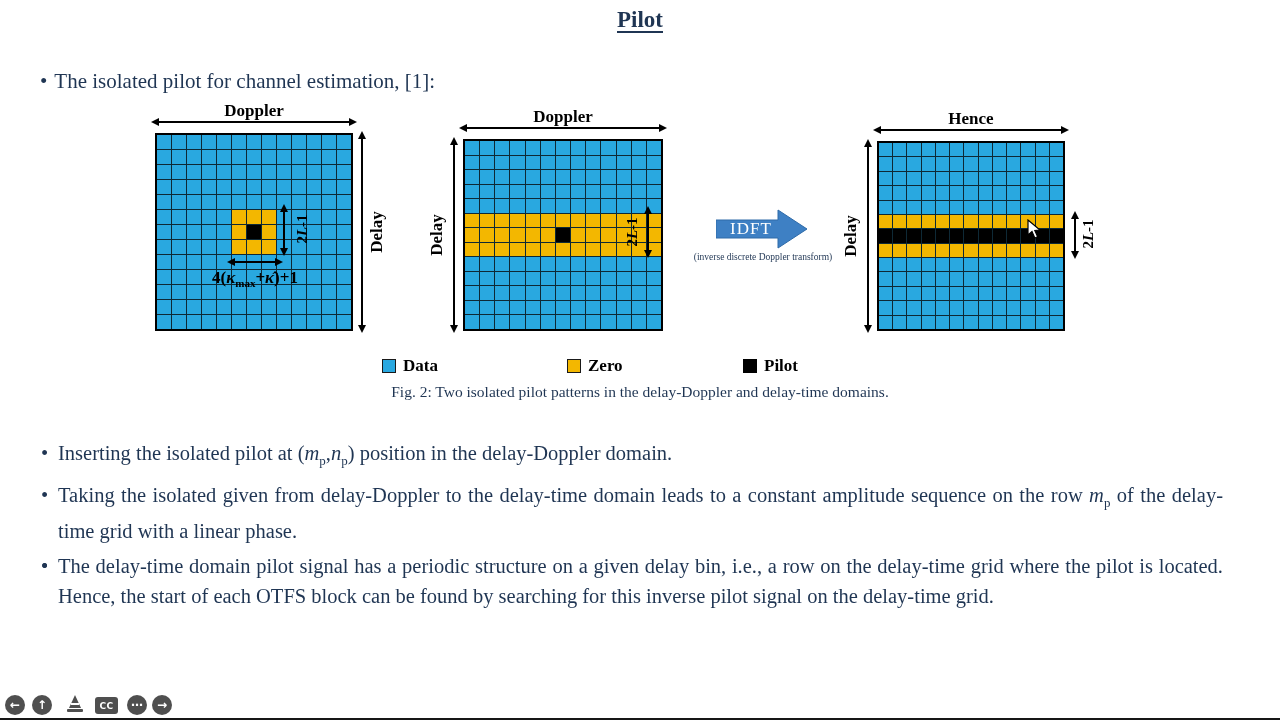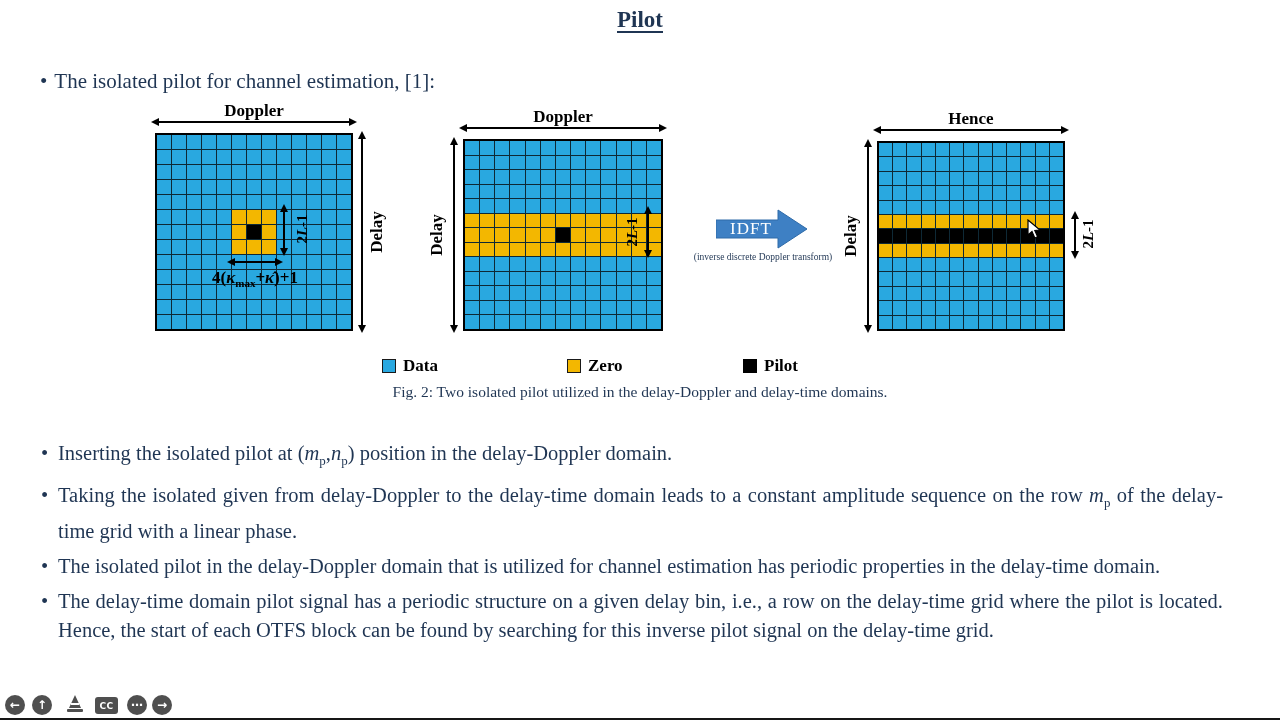--- a/index.html
+++ b/index.html
@@ -666,7 +666,7 @@
     <span class="legend-label">Pilot</span>
   </div>
 
-  <div class="figcap">Fig. 2: Two isolated pilot utilized in the delay-Doppler and delay-time domains.</div>
+  <div class="figcap">Fig. 2: Two isolated pilot patterns in the delay-Doppler and delay-time domains.</div>
 
   <div class="bullets">
       <div class="bullet"><span class="dot">•</span><span>Inserting the isolated pilot at (</span><i>m</i><sub>p</sub><span>,</span><i>n</i><sub>p</sub><span>) position in the delay-Doppler domain.</span></div>

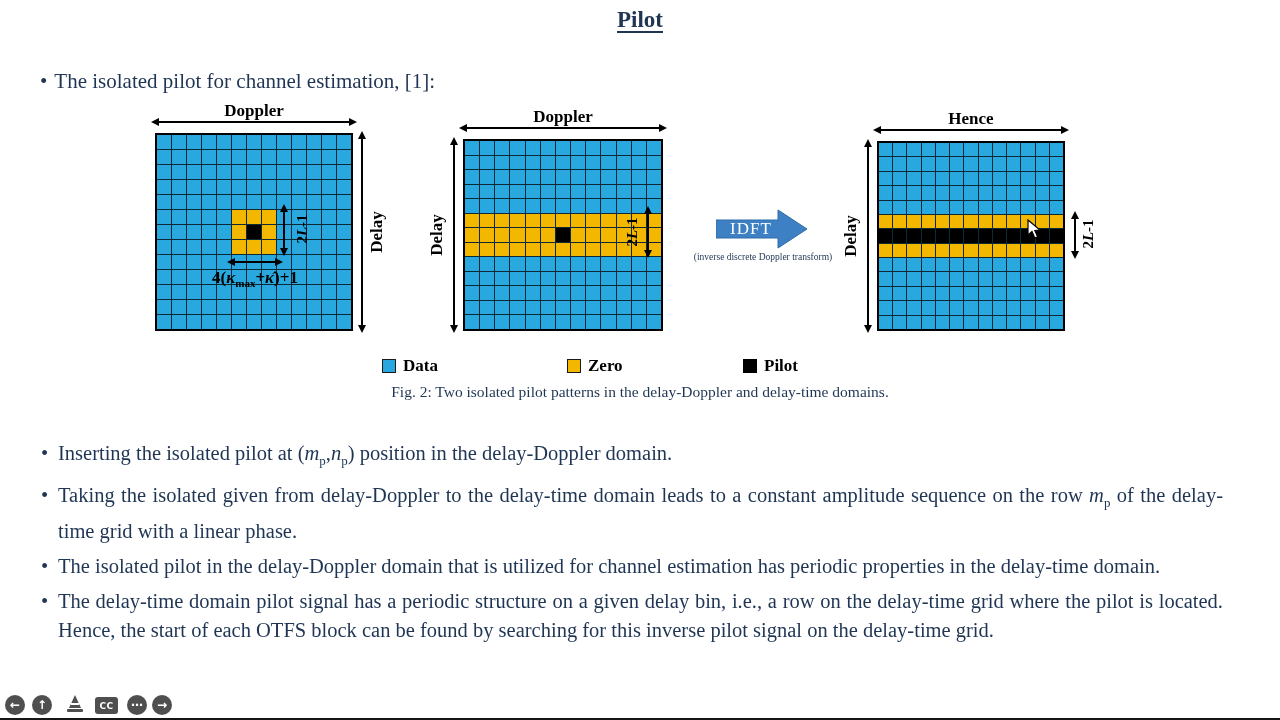--- a/index.html
+++ b/index.html
@@ -671,7 +671,7 @@
   <div class="bullets">
       <div class="bullet"><span class="dot">•</span><span>Inserting the isolated pilot at (</span><i>m</i><sub>p</sub><span>,</span><i>n</i><sub>p</sub><span>) position in the delay-Doppler domain.</span></div>
       <div class="bullet"><span class="dot">•</span><span>Taking the isolated given from delay-Doppler to the delay-time domain leads to a constant amplitude sequence on the row </span><i>m</i><sub>p</sub><span> of the delay-time grid with a linear phase.</span></div>
-      <div class="bullet"><span class="dot">•</span><span>The isolated pilot in the delay-Doppler domain that is utilized for channel estimation has periodic properties in the delay-time domain.</span></div>
+      <div class="bullet"><span class="dot">•</span></div>
       <div class="bullet"><span class="dot">•</span><span>The delay-time domain pilot signal has a periodic structure on a given delay bin, i.e., a row on the delay-time grid where the pilot is located. Hence, the start of each OTFS block can be found by searching for this inverse pilot signal on the delay-time grid.</span></div>
     </div>
 

